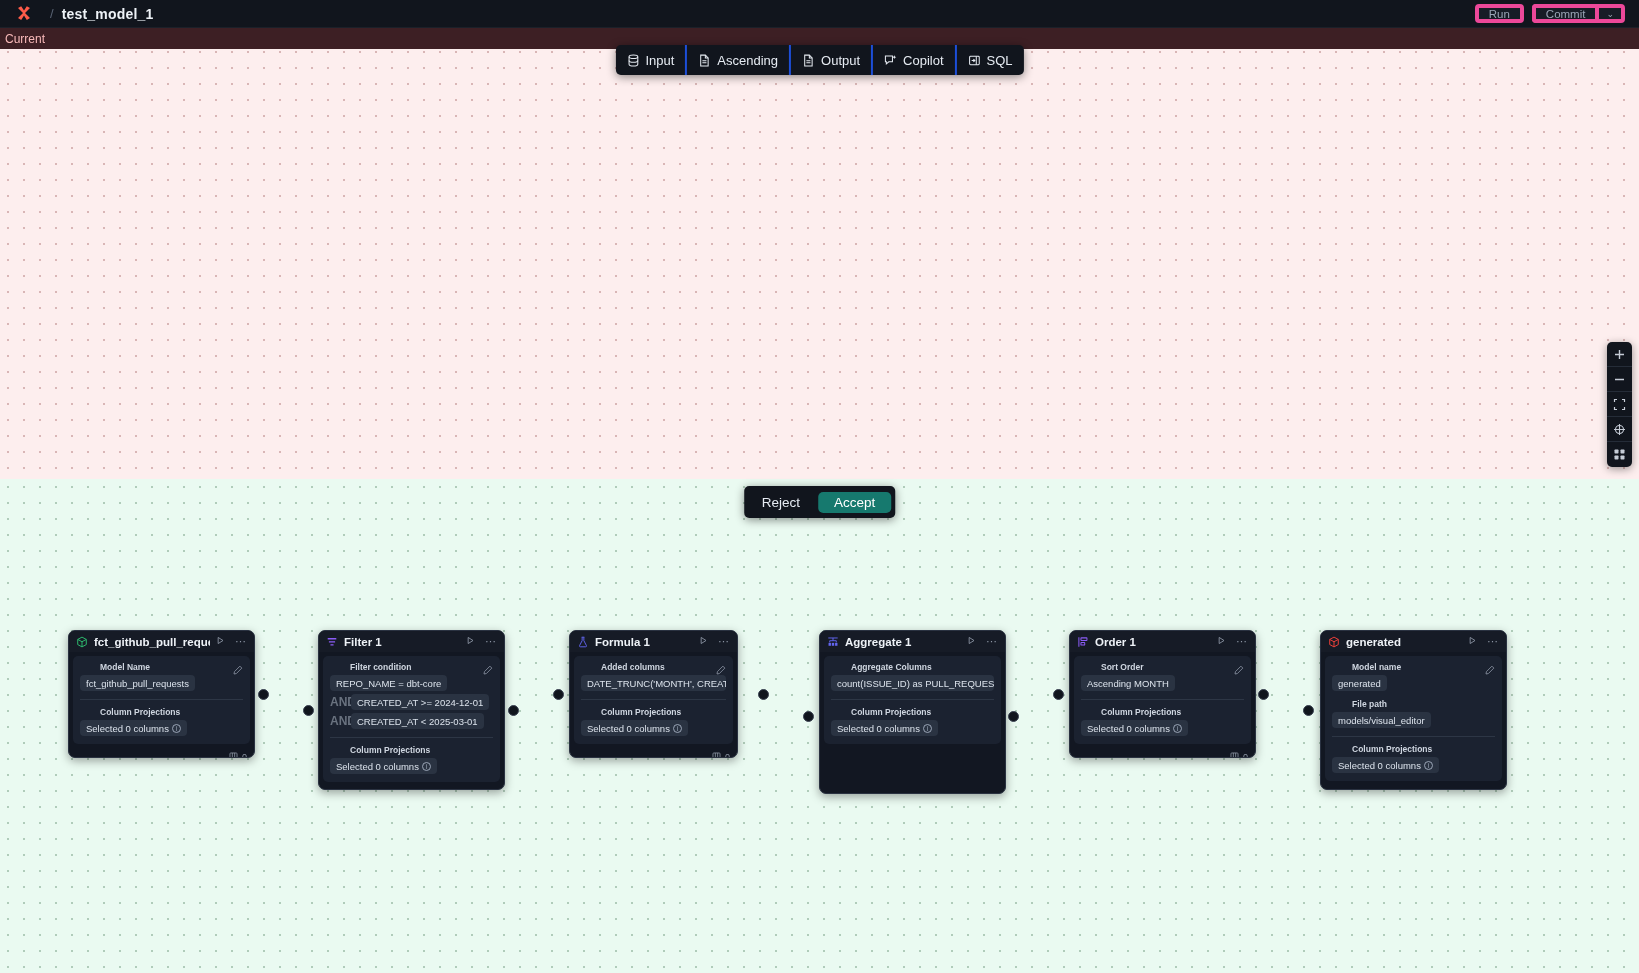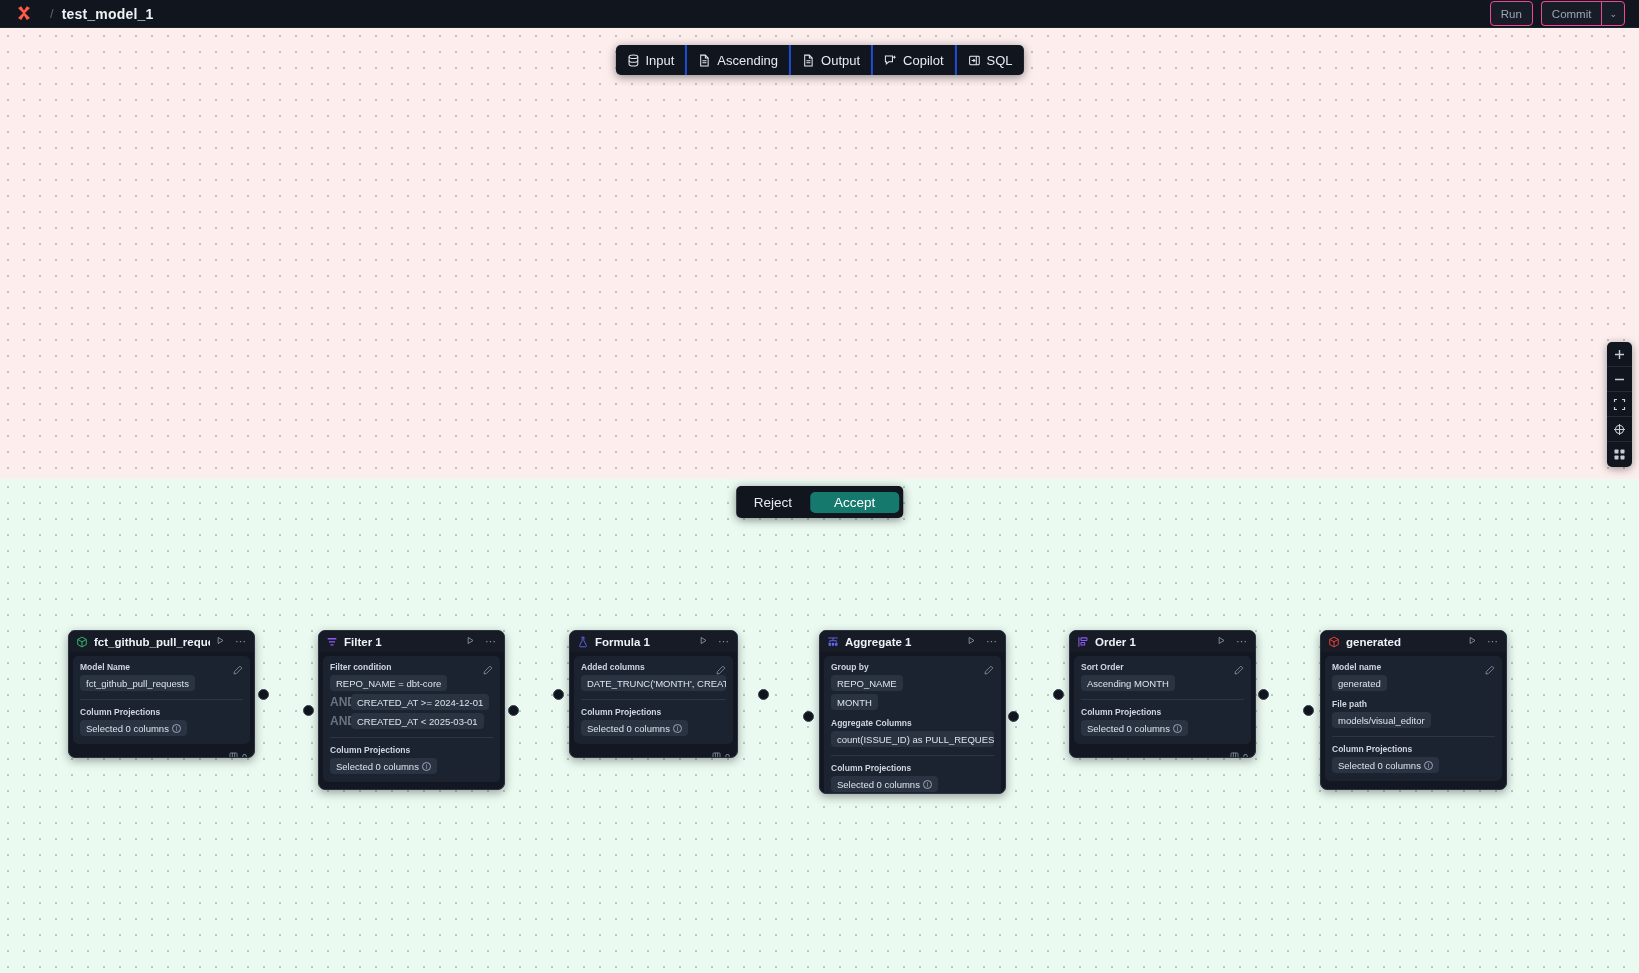--- a/index.html
+++ b/index.html
@@ -29,8 +29,8 @@
   .bc-title { color: #eef2f7; font-size: 14px; font-weight: bold; letter-spacing: .2px; }
   .topbar-right { margin-left: auto; display: flex; align-items: center; gap: 8px; padding-right: 6px; }
   .btn-top {
-    height: 25px; padding: 0 10px;
-    background: #171c26; border: 1px solid #ec4899; border-radius: 4px;
+    height: 19px; padding: 0 10px;
+    background: #171c26; border: 4px solid #ec4899; border-radius: 4px;
     color: #9aa5b6; font-size: 11.5px; display: flex; align-items: center;
   }
   .btn-split { display: flex; }

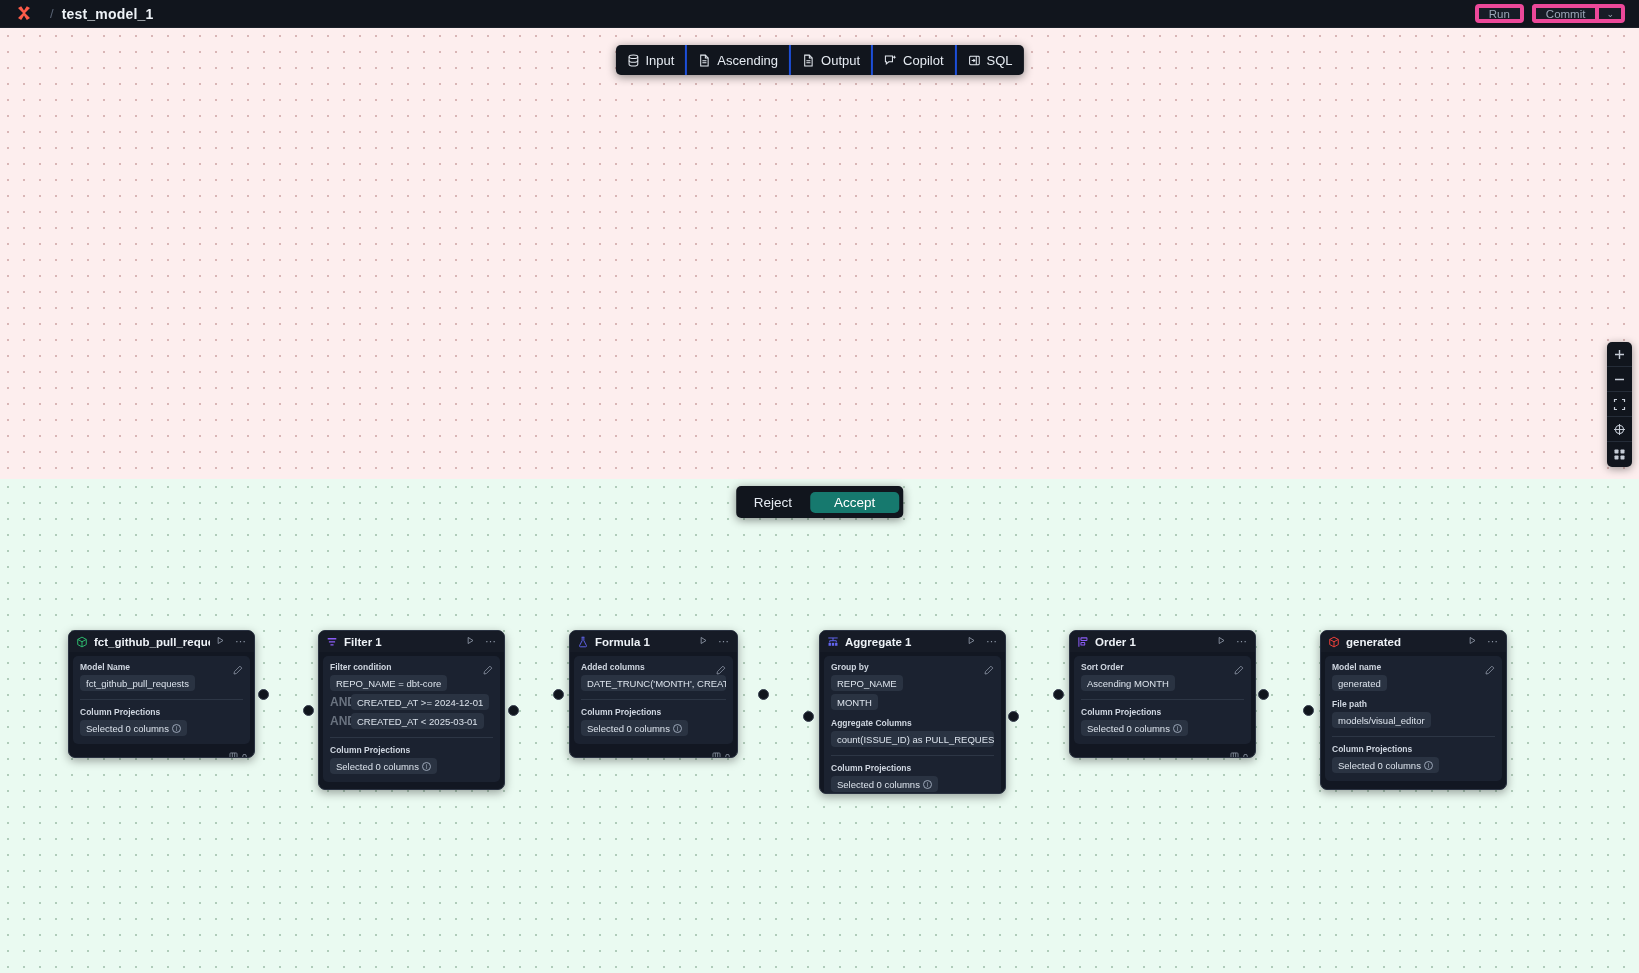--- a/index.html
+++ b/index.html
@@ -198,6 +198,7 @@
 </div>
 
 <div class="panel-current">
+  <div class="panel-label-current">Current</div>
 
   <div class="zoomstack current">
     <div class="zbtn">

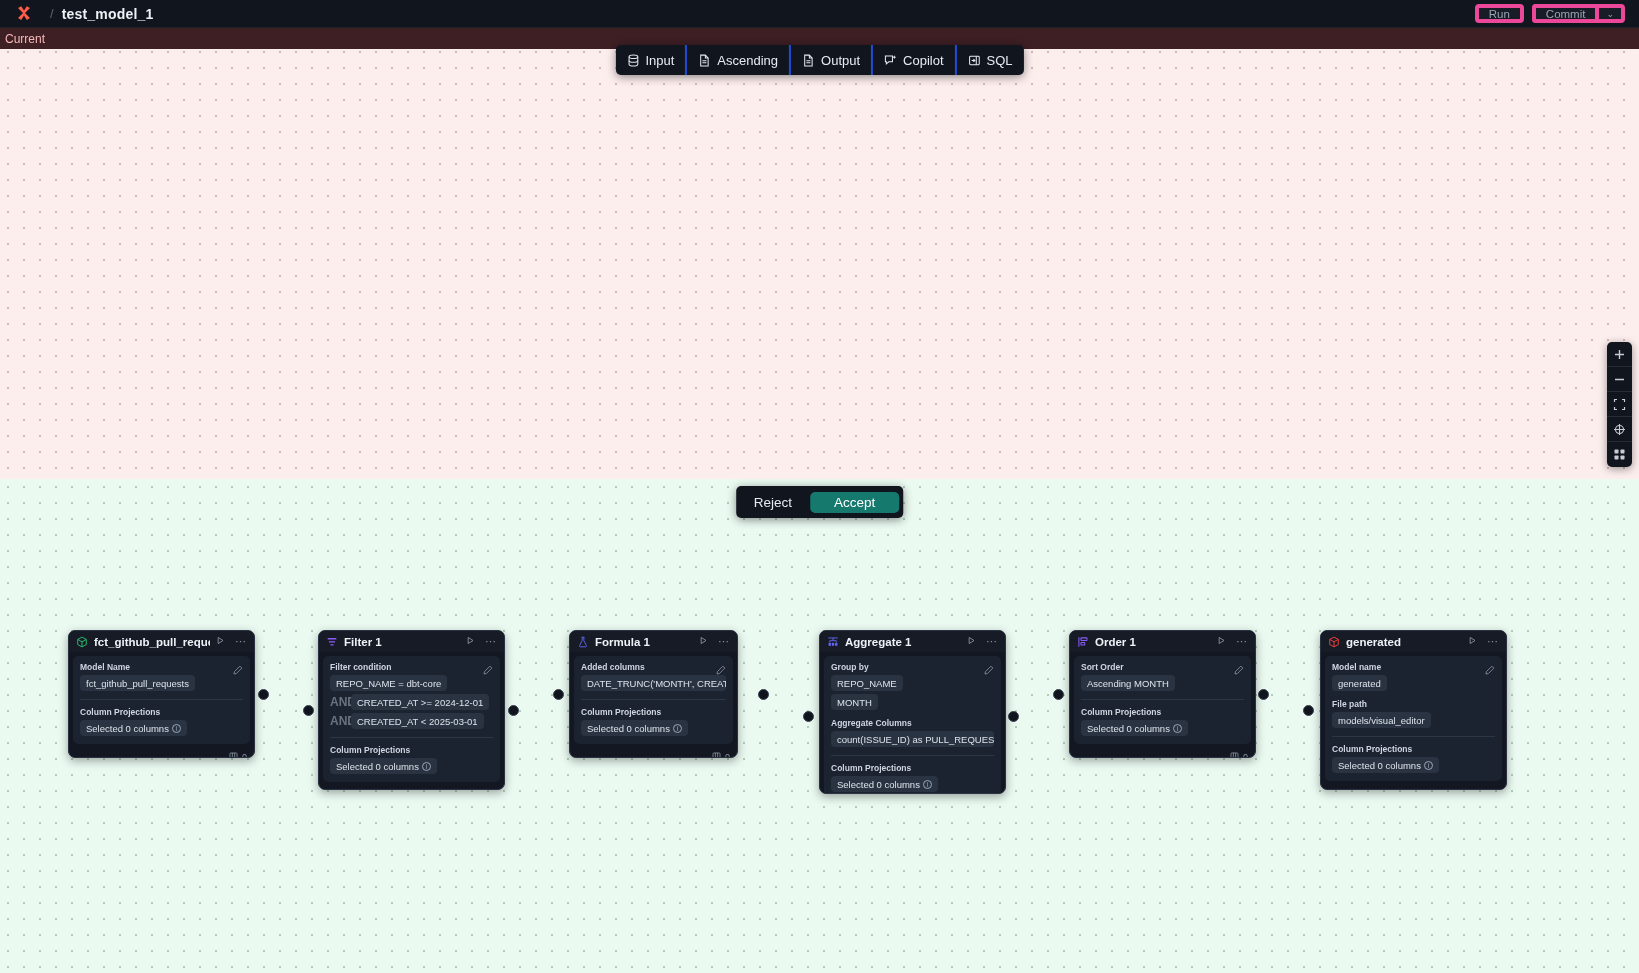--- a/index.html
+++ b/index.html
@@ -97,7 +97,7 @@
     font-family: inherit;
   }
   .btn-accept {
-    padding: 3px 24px; color: #ffffff; font-size: 13.5px;
+    padding: 3px 16px; color: #ffffff; font-size: 13.5px;
     background: #16796e; border: none; border-radius: 5px;
     font-family: inherit;
   }

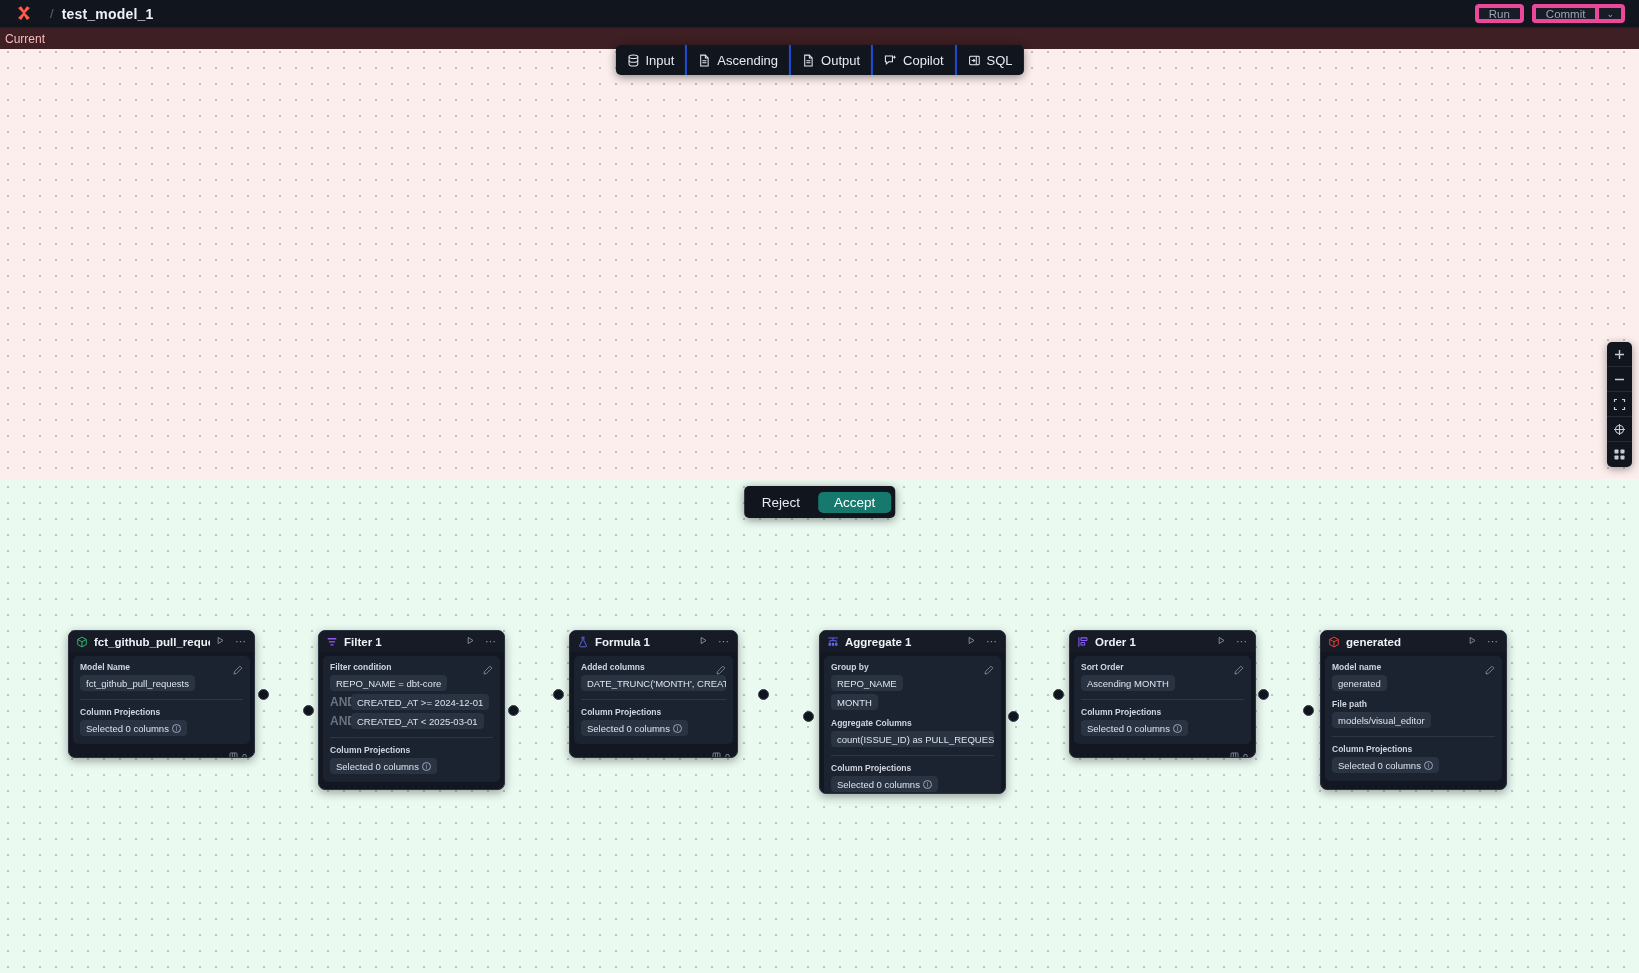--- a/index.html
+++ b/index.html
@@ -146,7 +146,7 @@
   }
   .sec { position: relative; }
   .sec + .sec { margin-top: 8px; }
-  .sec-label { color: #cfd6e0; font-size: 8.5px; font-weight: bold; margin-bottom: 3px; }
+  .sec-label { color: #cfd6e0; font-size: 8.5px; font-weight: bold; margin-bottom: 3px; margin-left: 20px; }
   .pencil { position: absolute; right: 0; top: -1px; color: #8b94a3; }
   .chip {
     display: inline-flex; align-items: center; gap: 3px;

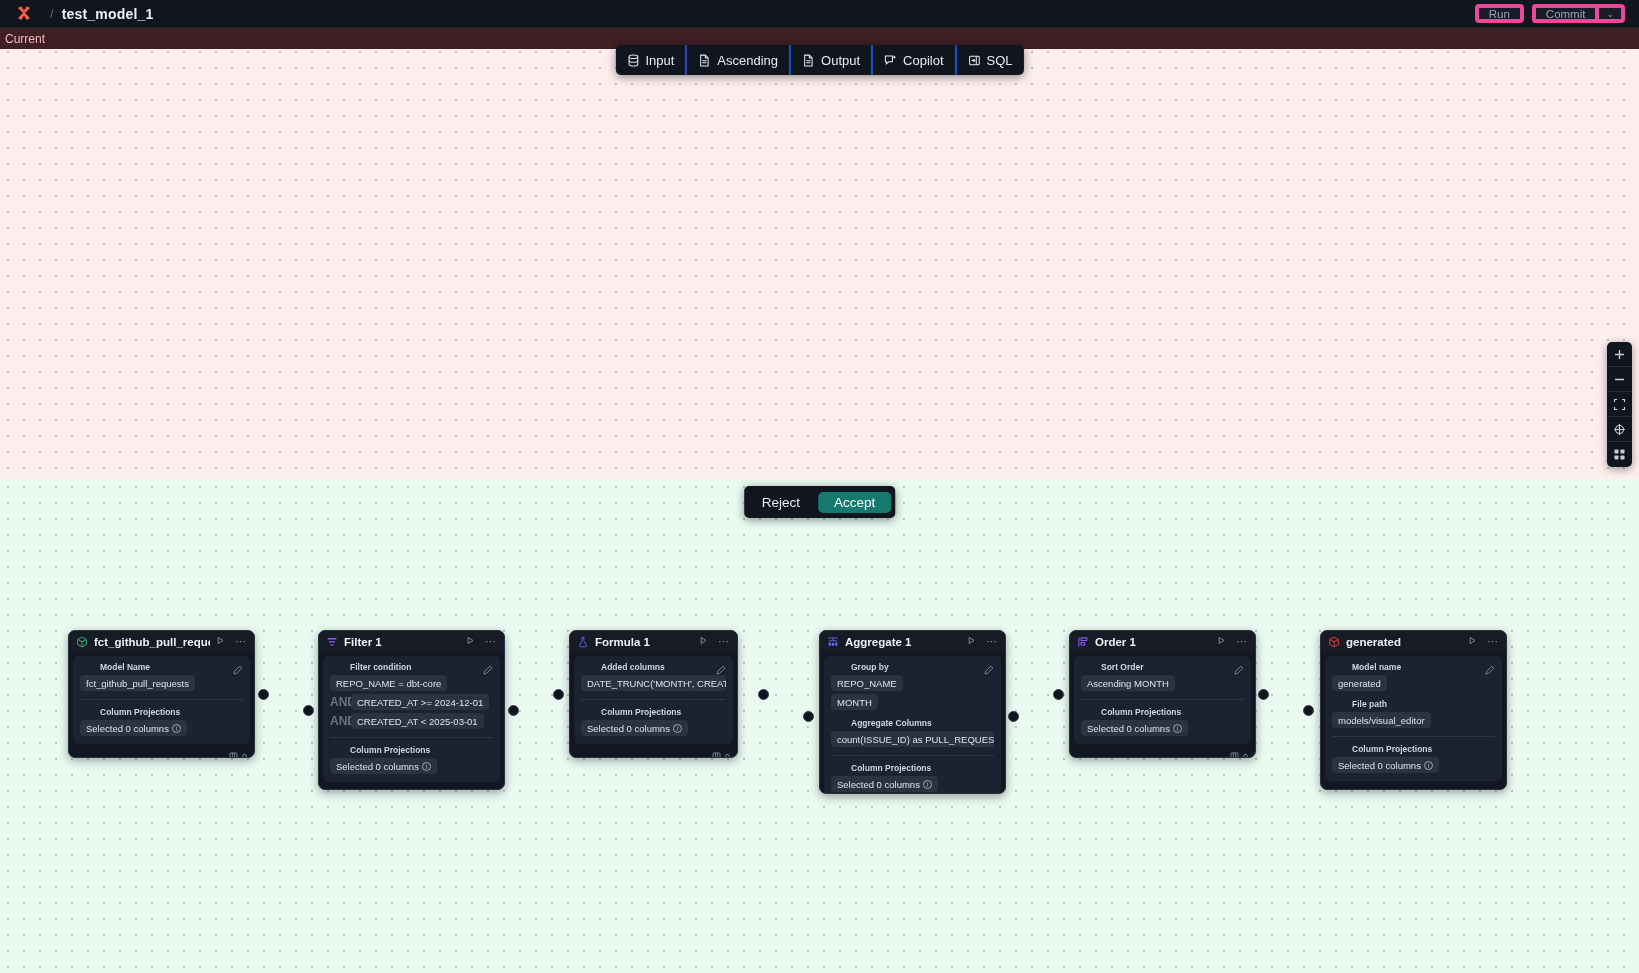--- a/index.html
+++ b/index.html
@@ -459,18 +459,6 @@
       </div>
       <div class="node-body">
         <div class="sec">
-          <div class="sec-label">Group by</div>
-          <span class="pencil"><svg width="10" height="10" viewBox="0 0 12 12" fill="none" stroke="#8b94a3" stroke-width="1">
-              <path d="M8.3 1.4l2.3 2.3L4 10.3l-2.8.5.5-2.8z"></path>
-            </svg></span>
-          <div class="chip-row">
-            <span class="chip">REPO_NAME</span>
-          </div>
-          <div class="chip-row">
-            <span class="chip">MONTH</span>
-          </div>
-        </div>
-        <div class="sec">
           <div class="sec-label">Aggregate Columns</div>
           <div class="chip-row">
             <span class="chip">count(ISSUE_ID) as PULL_REQUEST_…</span>

